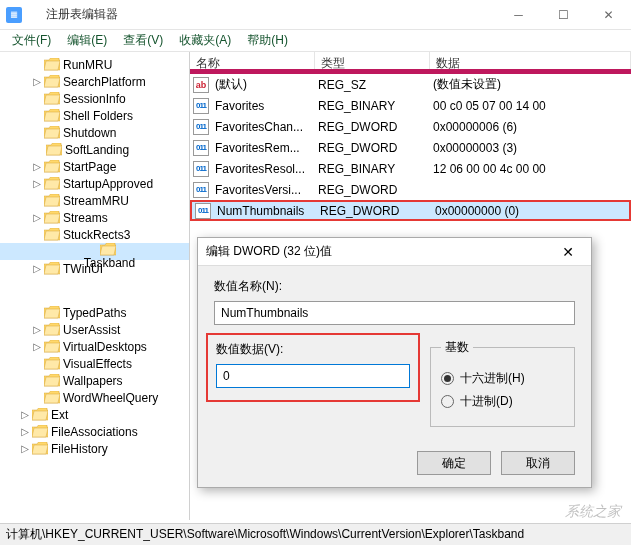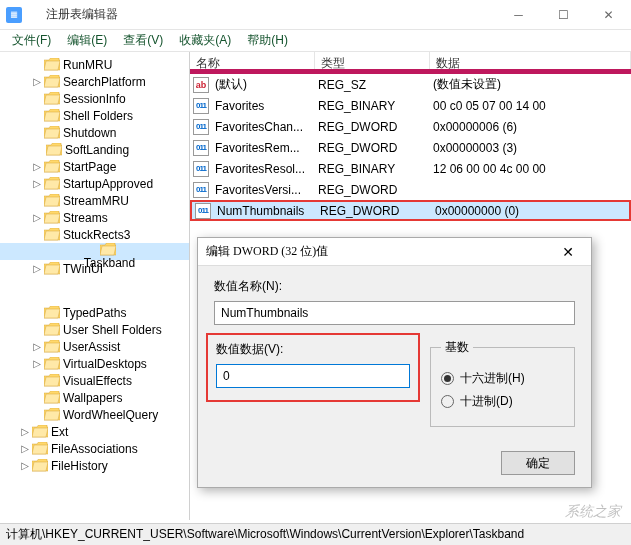--- a/index.html
+++ b/index.html
@@ -45,7 +45,7 @@
 
 .dialog { position: absolute; left: 197px; top: 237px; width: 395px; height: 251px; background: #f0f0f0; border: 1px solid #aaa; box-shadow: 3px 3px 10px rgba(0,0,0,.3); }
 .dialog-title { height: 28px; background: #fff; display: flex; align-items: center; padding: 0 8px; border-bottom: 1px solid #ddd; }
-.dialog-title span { flex: 1; font-family: Liberation Serif, serif; }
+.dialog-title span { flex: 1; }
 .dialog-close { width: 30px; height: 28px; display: flex; align-items: center; justify-content: center; cursor: pointer; font-size: 14px; }
 .dialog-body { padding: 12px 16px; }
 .dlg-label { margin-bottom: 6px; display: block; }

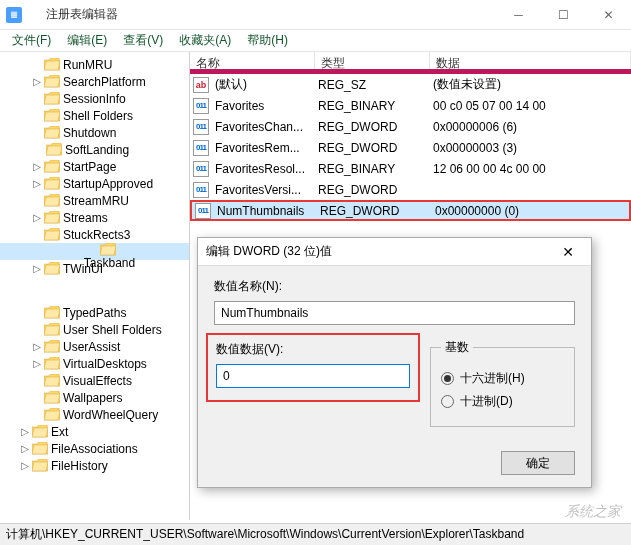--- a/index.html
+++ b/index.html
@@ -231,16 +231,6 @@
           <span class="tree-label">TypedPaths</span>
         </div>
         <div class="tree-item" style="padding-left: 30px;">
-          <span class="dots"></span>
-          <span class="folder-icon">
-            <svg width="16" height="13" viewBox="0 0 16 13">
-              <path d="M0 2 L5 2 L6.5 0 L15 0 L15 2 L16 2 L16 12 L0 12 Z" fill="#ffd86b" stroke="#d4a43a" stroke-width="0.5"></path>
-              <path d="M0 12 L2 3 L16 3 L14 12 Z" fill="#ffe9a8" stroke="#d4a43a" stroke-width="0.5"></path>
-            </svg>
-          </span>
-          <span class="tree-label">User Shell Folders</span>
-        </div>
-        <div class="tree-item" style="padding-left: 30px;">
           <span class="tree-expander">▷</span>
           <span class="folder-icon">
             <svg width="16" height="13" viewBox="0 0 16 13">

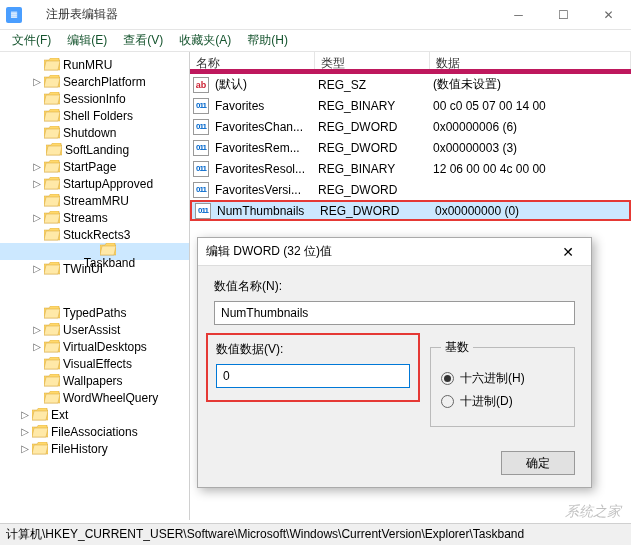--- a/index.html
+++ b/index.html
@@ -396,6 +396,7 @@
   </div>
   <div class="dialog-buttons">
     <button class="dlg-btn">确定</button>
+    <button class="dlg-btn">取消</button>
   </div>
 </div>
 

